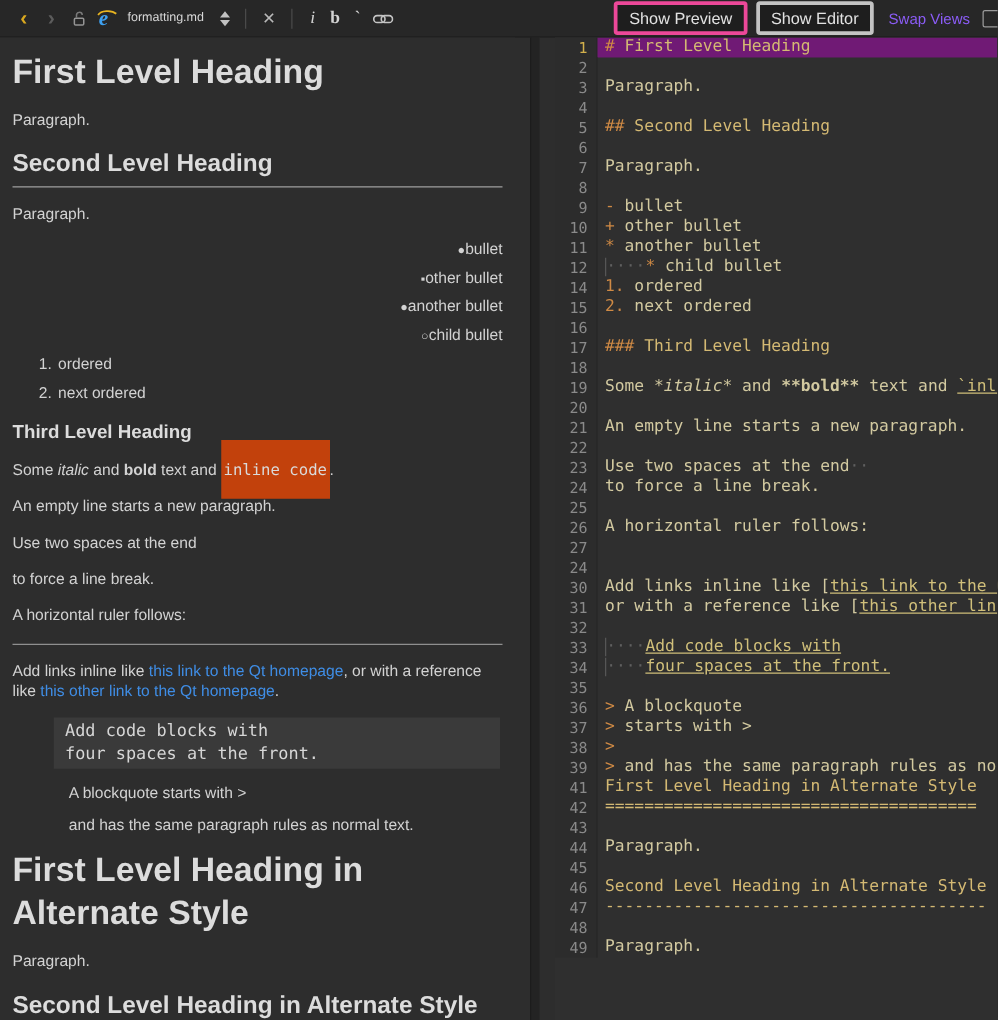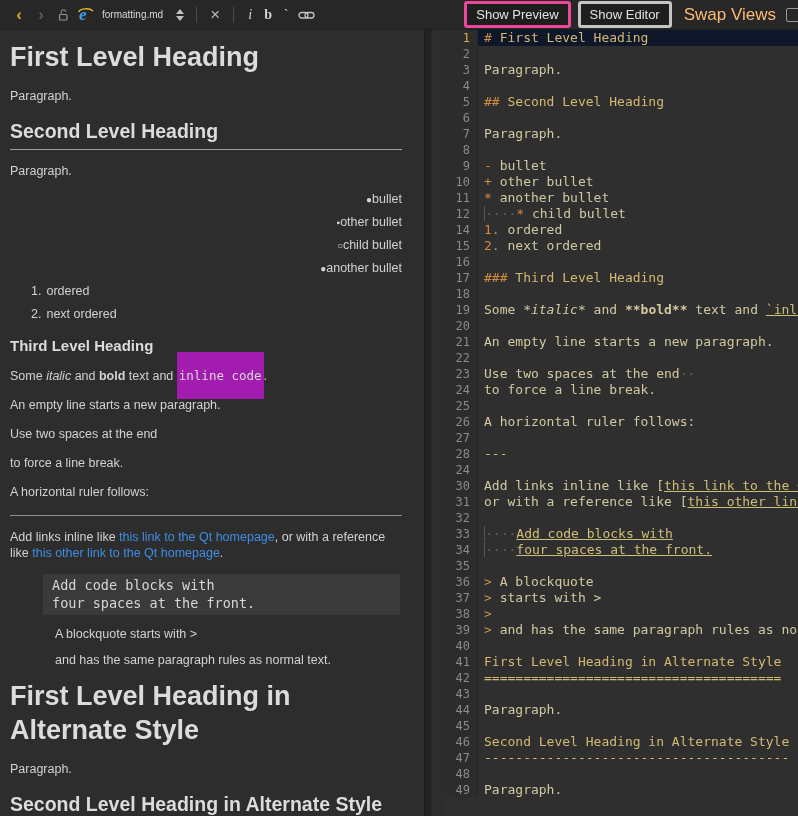--- a/index.html
+++ b/index.html
@@ -27,7 +27,7 @@
   .tb-btn { background:#1e1e1e; color:#e2e2e2; font-size:13px; border:3px solid #ec4899;
             border-radius:3px; padding:3px 9px; margin-left:7px; white-space:nowrap; cursor:default; }
   .tb-btn.active { border-color:#c4c4c4; }
-  .tb-label { font-size:17px; color:#fdba74; margin:0 10px 0 12px; white-space:nowrap; }
+  .tb-label { font-size:12px; color:#8b5cf6; margin:0 10px 0 12px; white-space:nowrap; }
   .cut-ico { width:14px; height:14px; border:1px solid #9a9a9a; border-radius:2px;
              margin-right:-8px; flex:0 0 auto; }
 

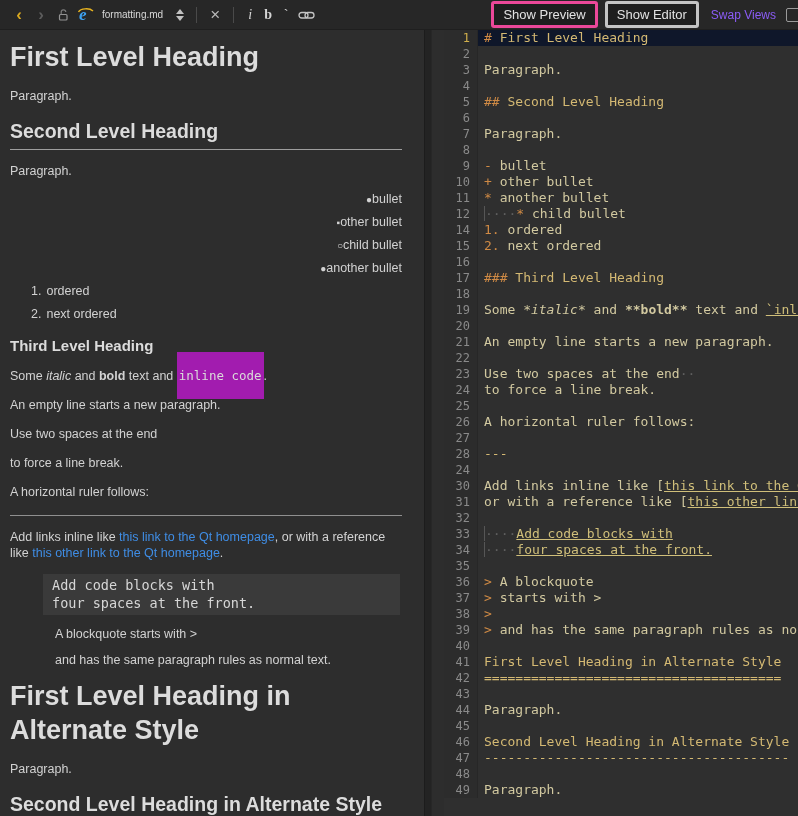--- a/index.html
+++ b/index.html
@@ -67,7 +67,7 @@
                 color:#8a8a8a; font-size:12px; background:#2c2c2c; border-right:1px solid #272727; }
   .ed-row .code { flex:1; padding-left:6px; overflow:hidden; }
   .ed-row.cur .ln { color:#d2b04c; }
-  .ed-row.cur .code { background:#0f172a; }
+  .ed-row.cur .code { background:#701a75; }
   .mk { color:#cf8a45; }
   .hd { color:#d4b973; }
   .tx { color:#d2c9a0; }

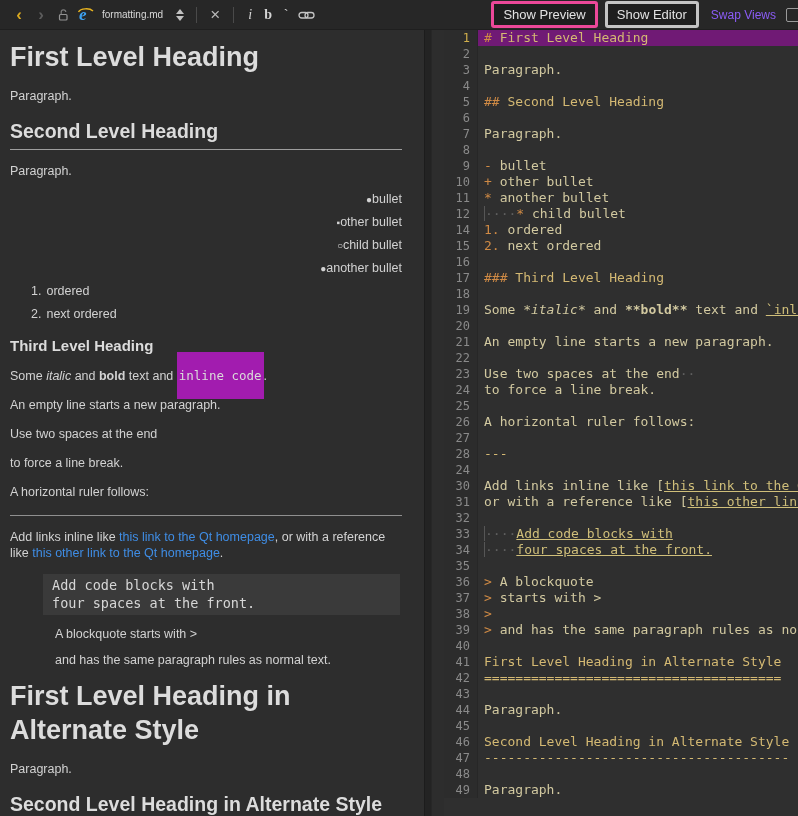--- a/index.html
+++ b/index.html
@@ -132,8 +132,8 @@
         <div class="pv-ul">
           <div class="pv-li"><span class="blt">●</span><span>bullet</span></div>
           <div class="pv-li"><span class="blt">▪</span><span>other bullet</span></div>
+          <div class="pv-li"><span class="blt">●</span><span>another bullet</span></div>
           <div class="pv-li nested"><span class="blt">○</span><span>child bullet</span></div>
-          <div class="pv-li"><span class="blt">●</span><span>another bullet</span></div>
         </div>
         <div class="pv-ol-row"><span class="num">1.</span><span>ordered</span></div>
         <div class="pv-ol-row"><span class="num">2.</span><span>next ordered</span></div>

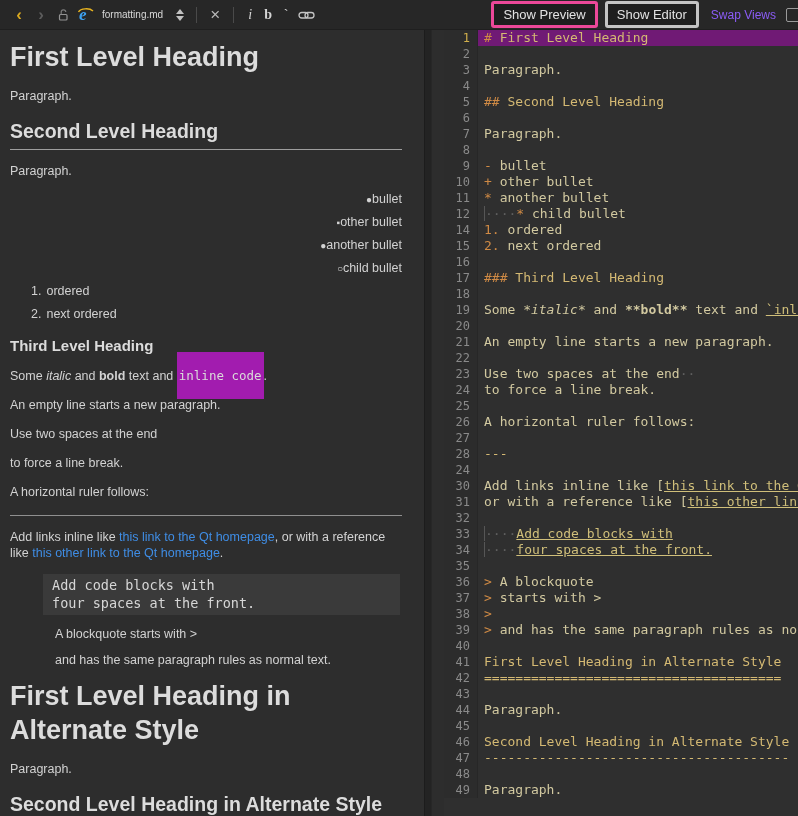--- a/index.html
+++ b/index.html
@@ -45,7 +45,7 @@
   .pv-p  { font-size:12.5px; margin:13px 0; line-height:16px; }
   .pv-rich { font-size:12.5px; margin:13px 0; line-height:16px; }
   .pv-code-inline { font-family:"DejaVu Sans Mono", monospace; font-size:12.5px;
-                    background:#a21caf; padding:16px 2px; color:#dadada; }
+                    background:#c2410c; padding:16px 2px; color:#dadada; }
   .pv-link { color:#3f8de5; cursor:pointer; }
   .pv-hr { border:none; border-top:1px solid #8f8f8f; margin:15px 0 12px; }
   .pv-ul { list-style:none; margin:2px 0; }

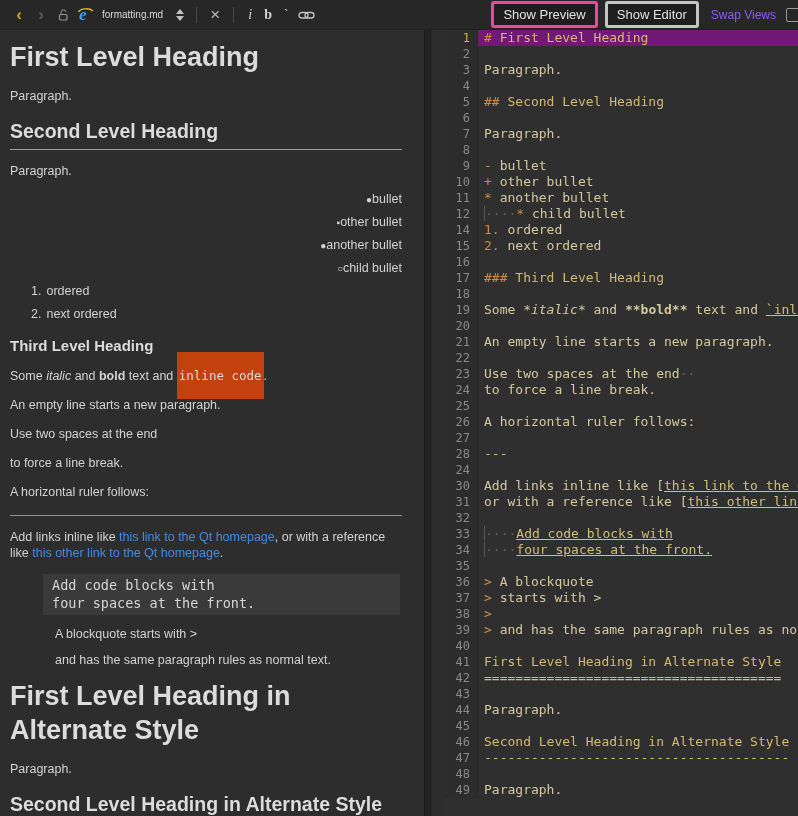--- a/index.html
+++ b/index.html
@@ -183,7 +183,6 @@
         <div class="ed-row"><span class="ln">25</span><span class="code"></span></div>
         <div class="ed-row"><span class="ln">26</span><span class="code"><span class="tx">A horizontal ruler follows:</span></span></div>
         <div class="ed-row"><span class="ln">27</span><span class="code"></span></div>
-        <div class="ed-row"><span class="ln">28</span><span class="code"><span class="hd">---</span></span></div>
         <div class="ed-row"><span class="ln">24</span><span class="code"></span></div>
         <div class="ed-row"><span class="ln">30</span><span class="code"><span class="tx">Add links inline like [</span><span class="un">this link to the Qt homepage</span></span></div>
         <div class="ed-row"><span class="ln">31</span><span class="code"><span class="tx">or with a reference like [</span><span class="un">this other link to the Qt homepage</span></span></div>

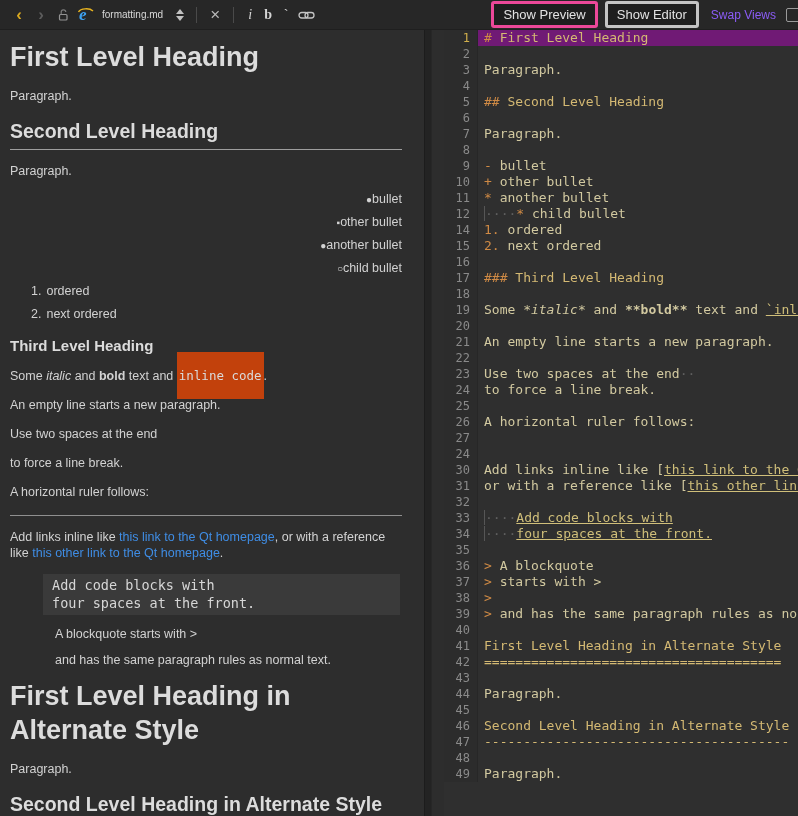--- a/index.html
+++ b/index.html
@@ -194,7 +194,6 @@
         <div class="ed-row"><span class="ln">37</span><span class="code"><span class="mk">&gt; </span><span class="tx">starts with &gt;</span></span></div>
         <div class="ed-row"><span class="ln">38</span><span class="code"><span class="mk">&gt;</span></span></div>
         <div class="ed-row"><span class="ln">39</span><span class="code"><span class="mk">&gt; </span><span class="tx">and has the same paragraph rules as normal text.</span></span></div>
-        <div class="ed-row"><span class="ln">40</span><span class="code"></span></div>
         <div class="ed-row"><span class="ln">41</span><span class="code"><span class="hd">First Level Heading in Alternate Style</span></span></div>
         <div class="ed-row"><span class="ln">42</span><span class="code"><span class="hd">======================================</span></span></div>
         <div class="ed-row"><span class="ln">43</span><span class="code"></span></div>

